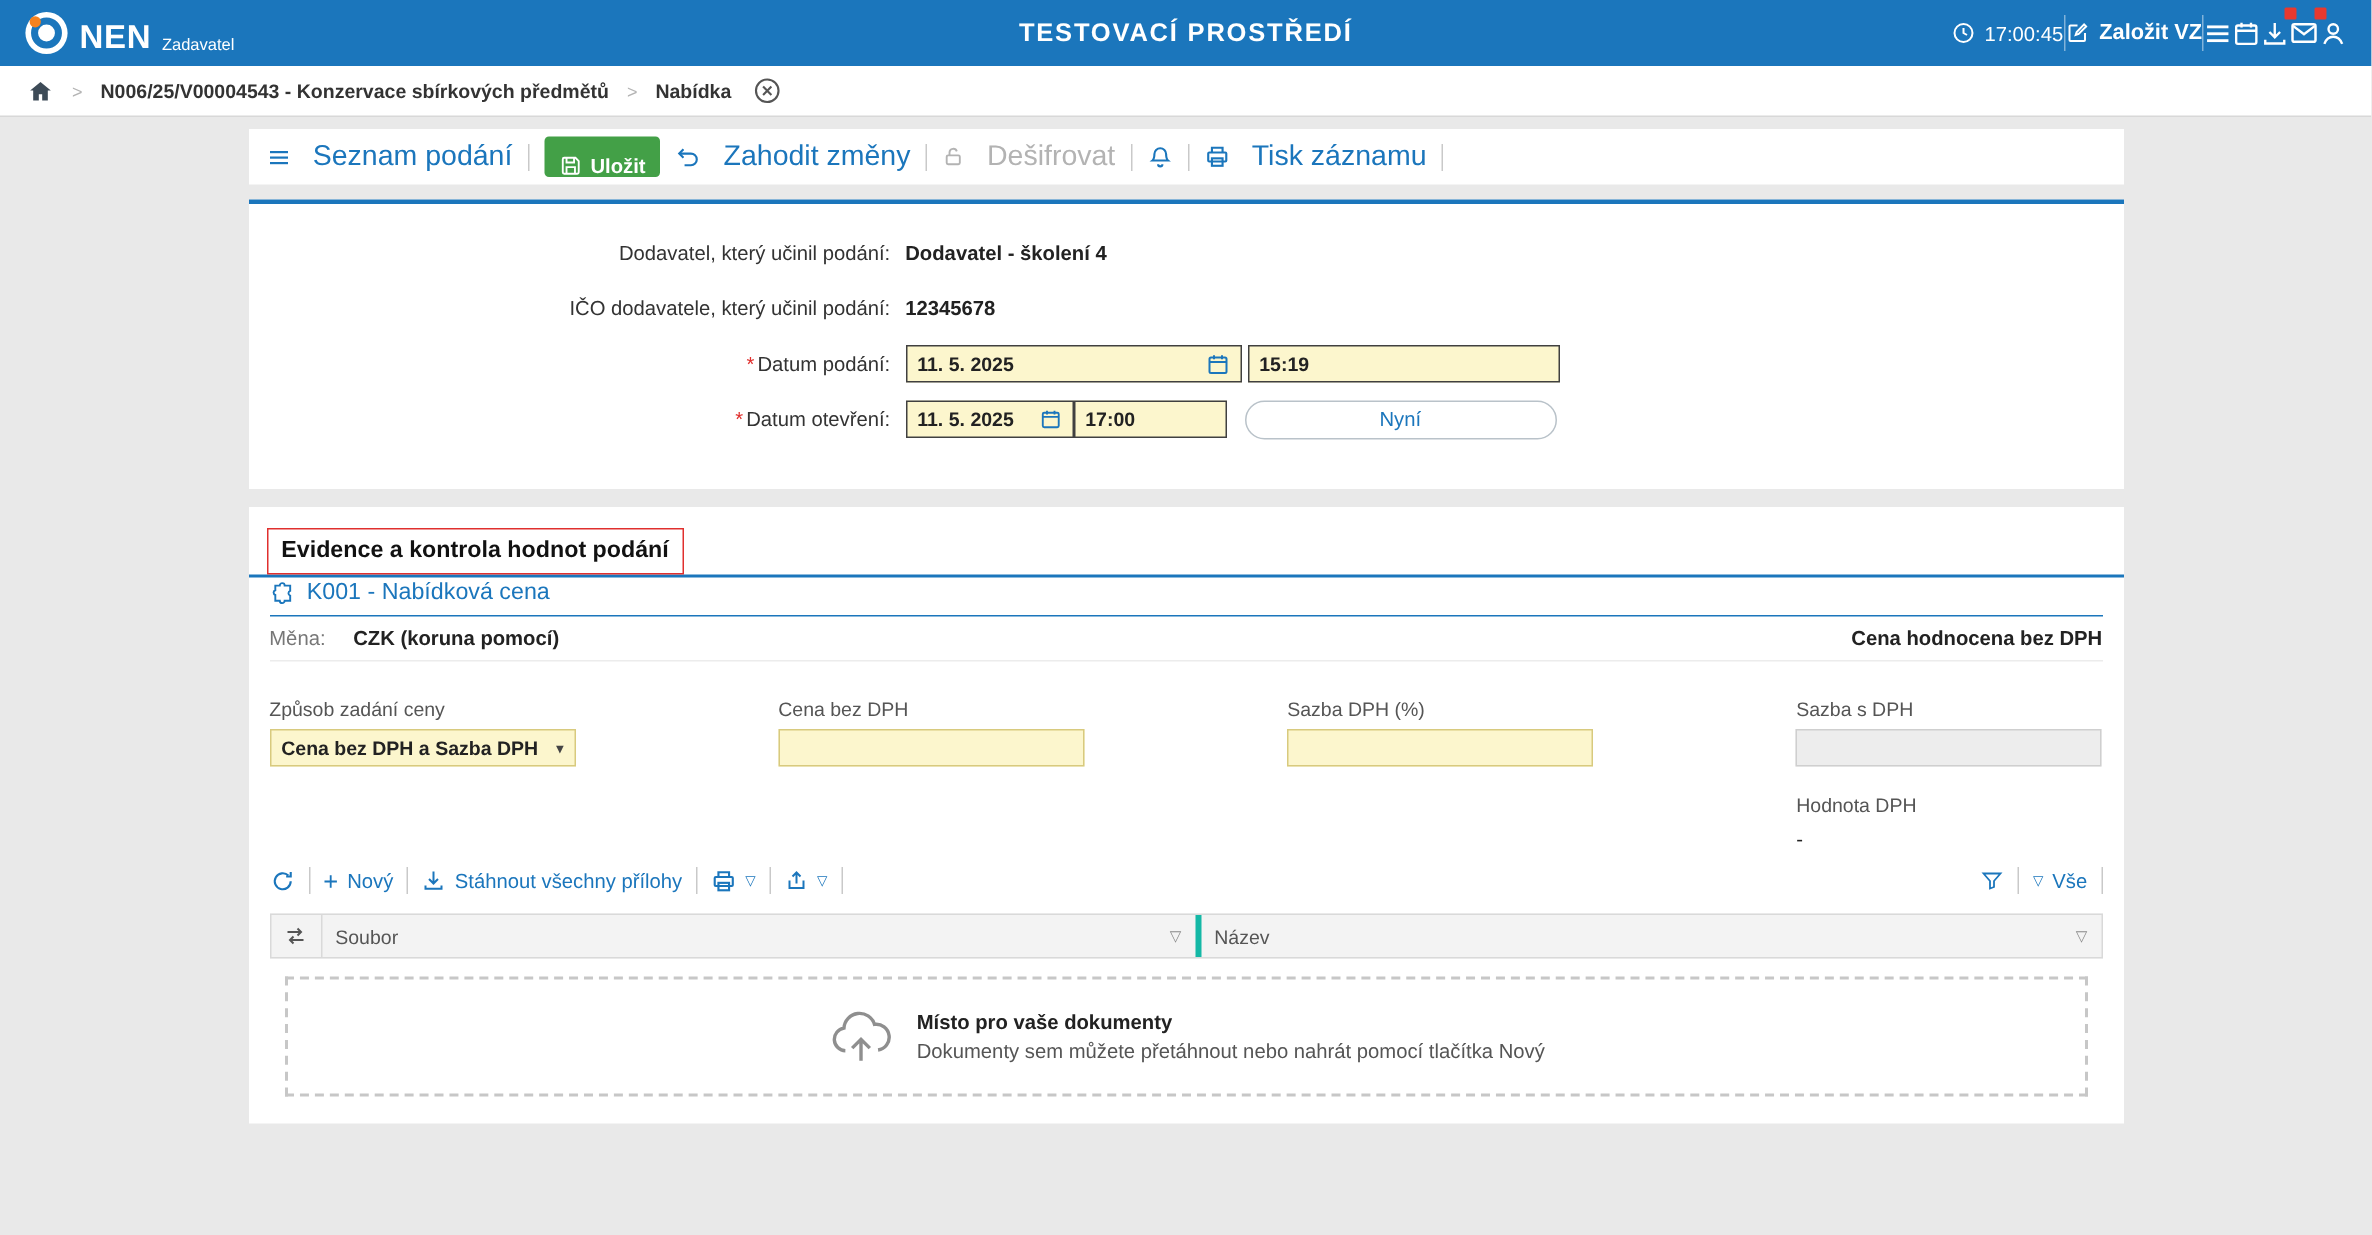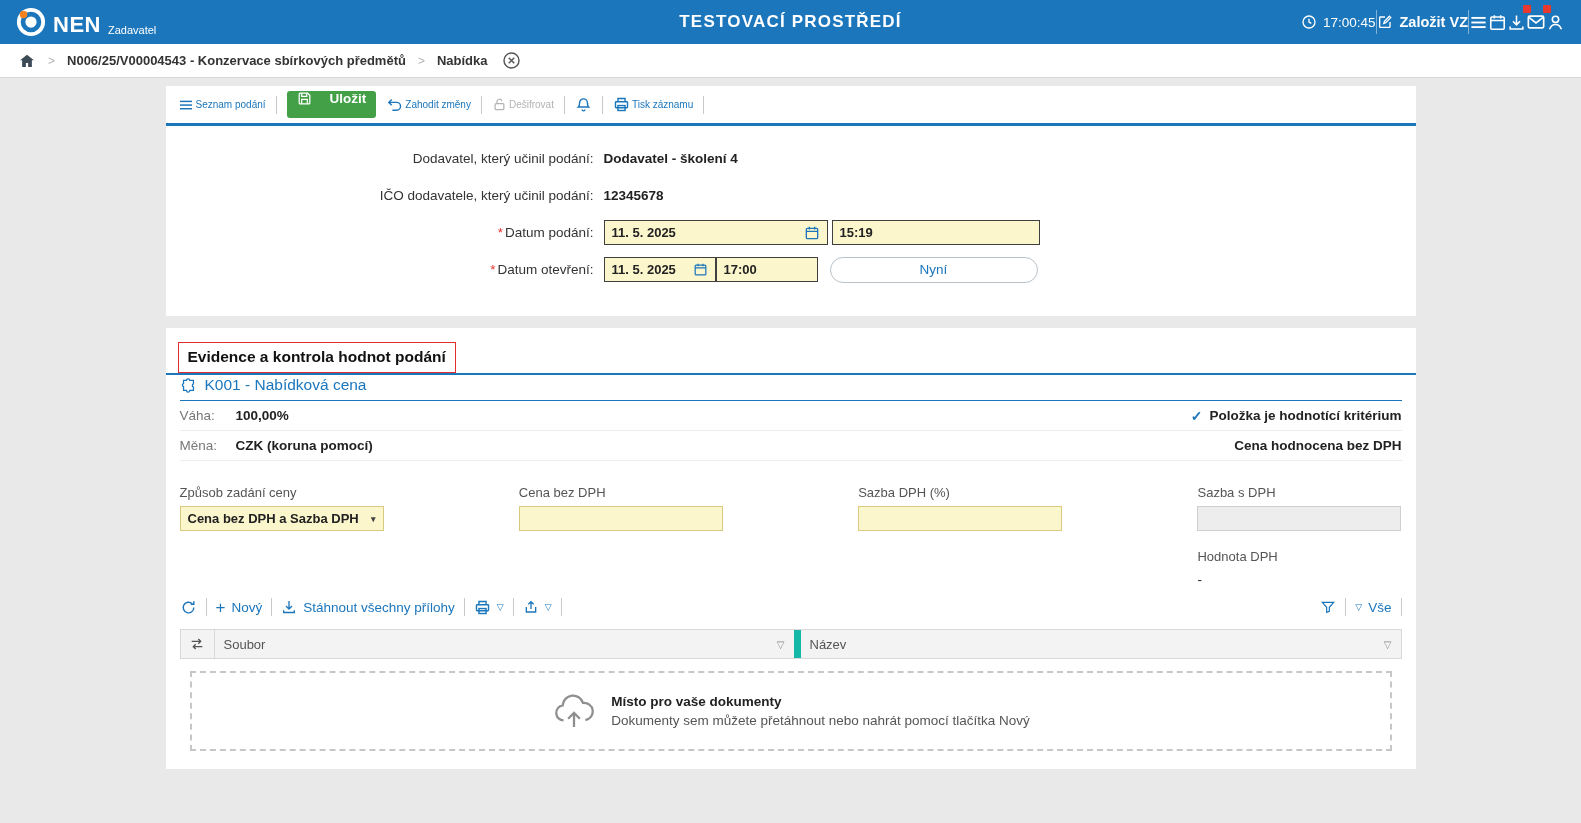--- a/index.html
+++ b/index.html
@@ -41,8 +41,8 @@
 
   .action-bar{background:#fff;height:37px;display:flex;align-items:center;
               gap:10px;padding:0 12px}
-  .abar-link{display:flex;align-items:center;gap:2px;color:#1b76bc;
-             font-size:10px;cursor:pointer;background:none;border:none;
+  .abar-link{display:flex;align-items:center;gap:15px;color:#1b76bc;
+             font-size:19px;cursor:pointer;background:none;border:none;
              font-family:inherit;padding:0}
   .abar-link.disabled{color:#b3b3b3;cursor:default}
   .asep{width:1px;height:18px;background:#c9c9c9}

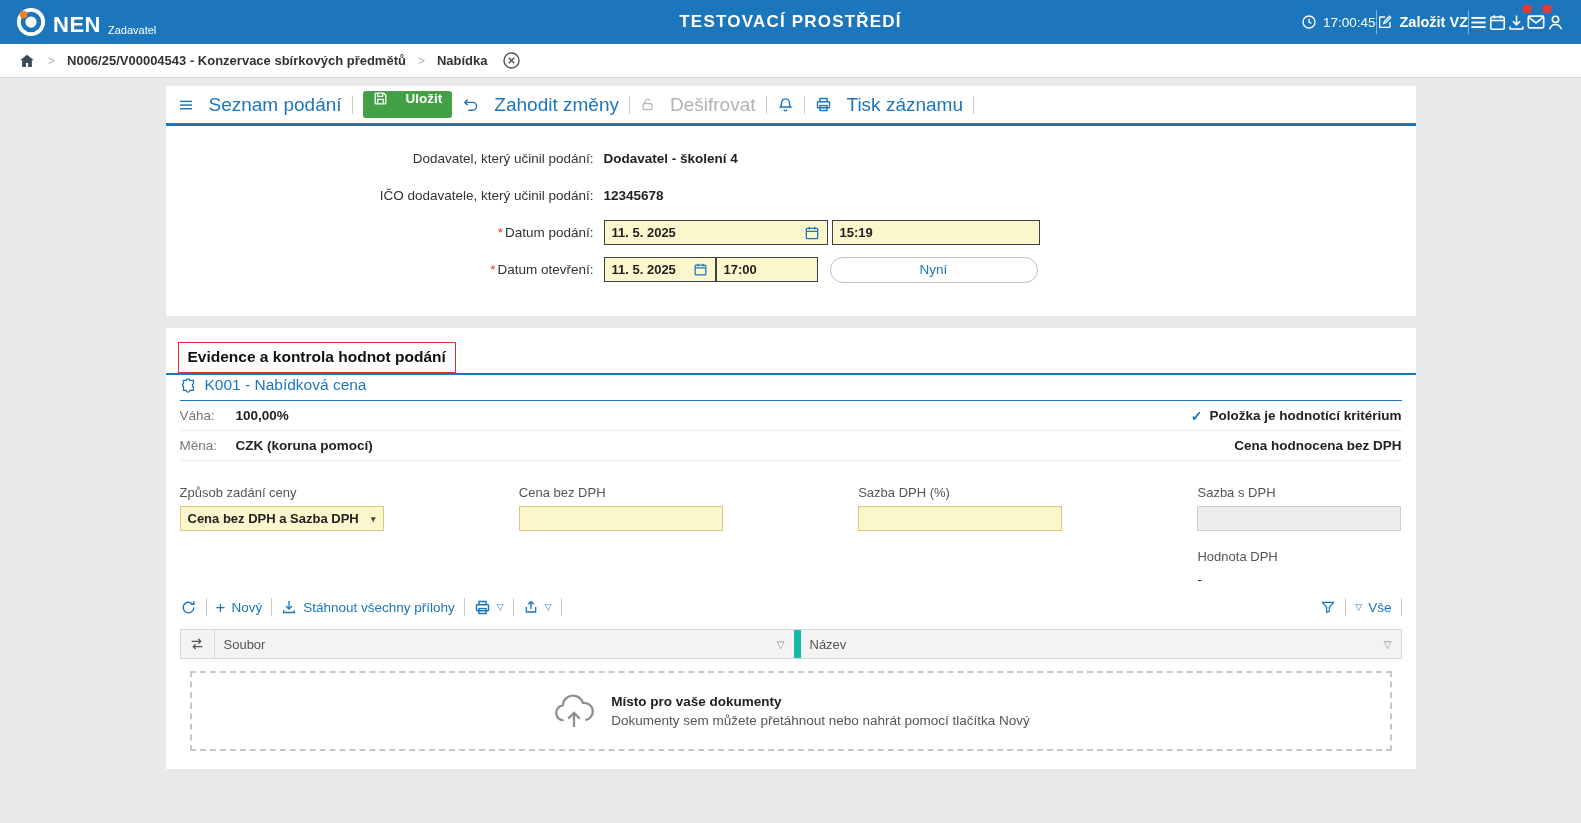--- a/index.html
+++ b/index.html
@@ -46,7 +46,7 @@
              font-family:inherit;padding:0}
   .abar-link.disabled{color:#b3b3b3;cursor:default}
   .asep{width:1px;height:18px;background:#c9c9c9}
-  .save-btn{display:flex;align-items:flex-start;gap:18px;background:#43a047;color:#fff;
+  .save-btn{display:flex;align-items:flex-end;gap:6px;background:#43a047;color:#fff;
             font-weight:bold;border:none;border-radius:3px;height:27px;
             padding:0 10px;font-size:13.5px;font-family:inherit;cursor:pointer}
 

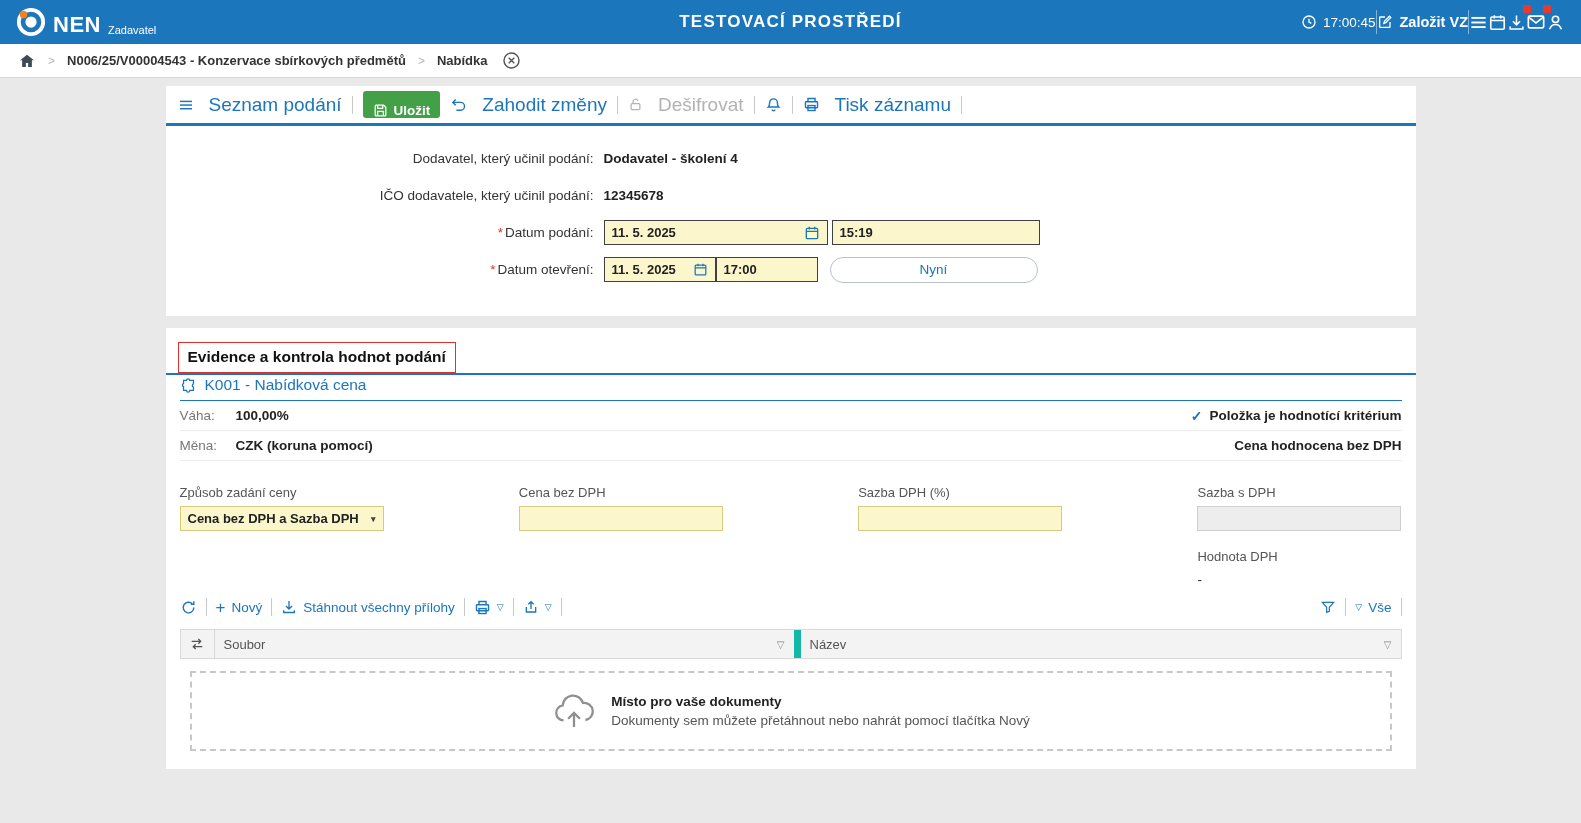--- a/index.html
+++ b/index.html
@@ -51,7 +51,7 @@
             padding:0 10px;font-size:13.5px;font-family:inherit;cursor:pointer}
 
   
-  .detail-panel{background:#fff;border-top:3px solid #1b76bc;margin-top:0;
+  .detail-panel{background:#fff;border-top:3px solid #1b76bc;margin-top:10px;
                 padding:20px 0 22px}
   .form-row{display:flex;align-items:center;margin-bottom:12px;height:25px}
   .form-label{width:438px;text-align:right;padding-right:10px;color:#333;

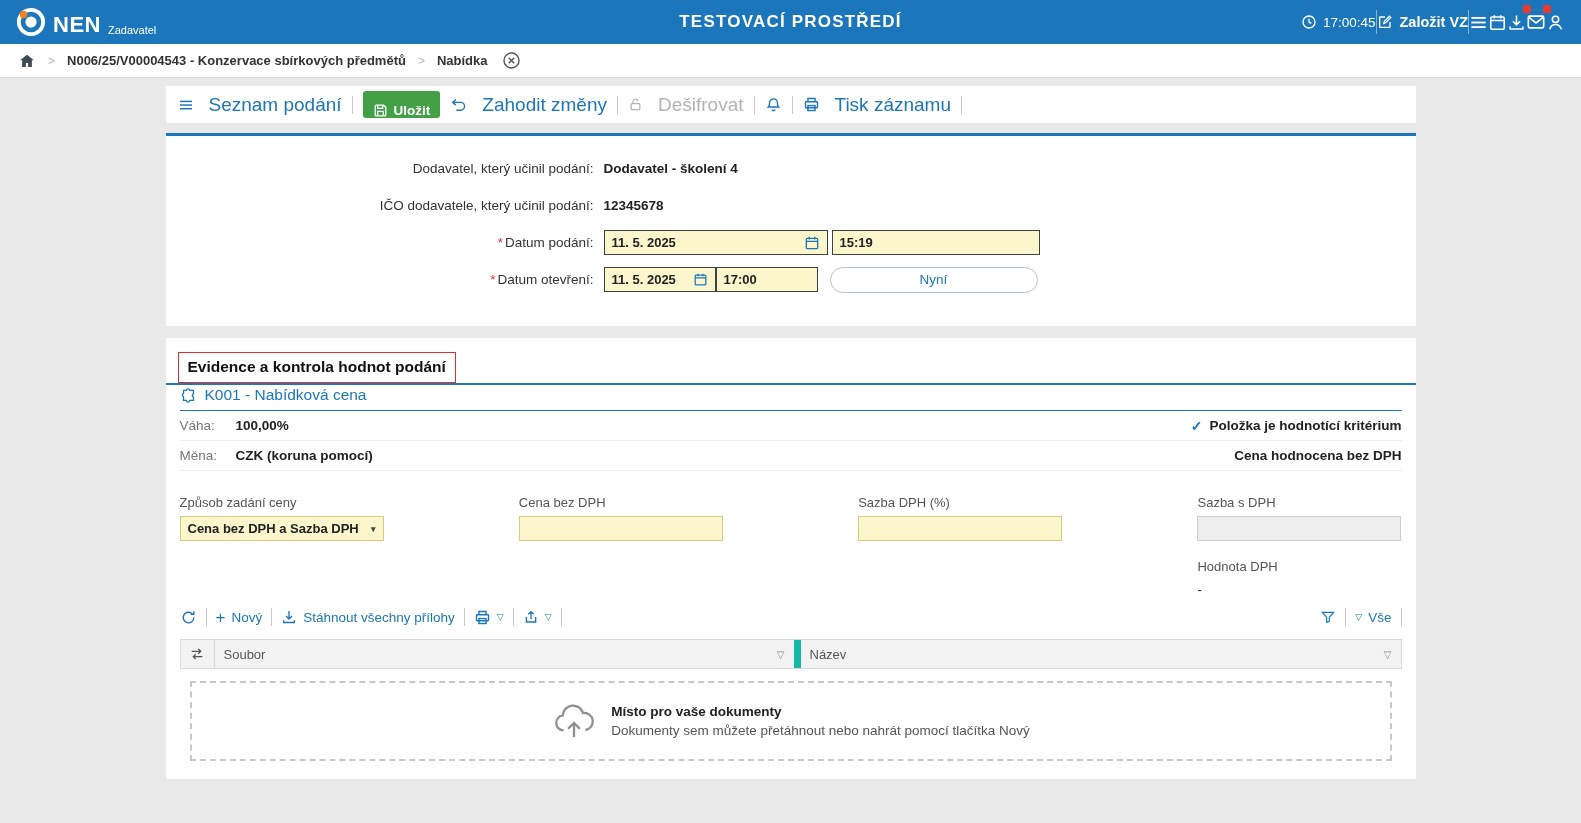--- a/index.html
+++ b/index.html
@@ -359,16 +359,6 @@
 
       <div class="kv-row">
         <span class="kv-left">
-          <span class="kv-label">Váha:</span>
-          <span class="kv-value">100,00%</span>
-        </span>
-        <span class="kv-right">
-          <span class="check">✓</span>
-          <span>Položka je hodnotící kritérium</span>
-        </span>
-      </div>
-      <div class="kv-row">
-        <span class="kv-left">
           <span class="kv-label">Měna:</span>
           <span class="kv-value">CZK (koruna pomocí)</span>
         </span>

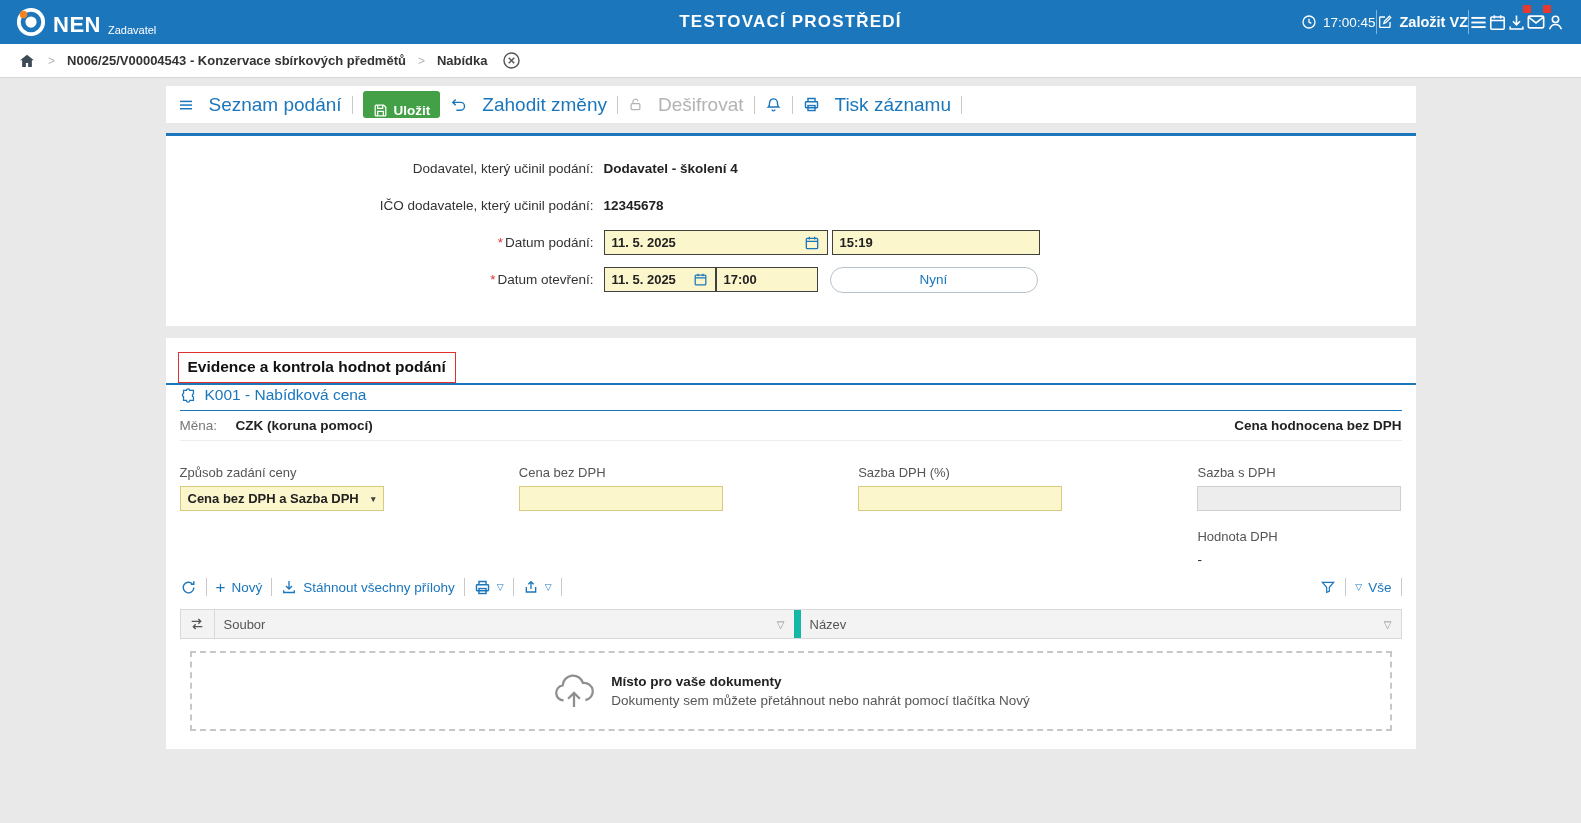--- a/index.html
+++ b/index.html
@@ -109,7 +109,7 @@
   .th{display:flex;align-items:center;padding:0 9px}
   .th-icon{width:34px;justify-content:center;border-right:1px solid #d9d9d9;
            cursor:pointer}
-  .th-file{flex:0 0 586px;justify-content:space-between;border-right:7px solid #14b8a6}
+  .th-file{flex:0 0 586px;justify-content:space-between;border-right:4px solid #14b8a6}
   .th-name{flex:1;justify-content:space-between}
   .tri2{font-size:10px;color:#8a8a8a;cursor:pointer}
   .dropzone{margin:12px 10px 0;border:2px dashed #c7c7c7;height:80px;display:flex;

